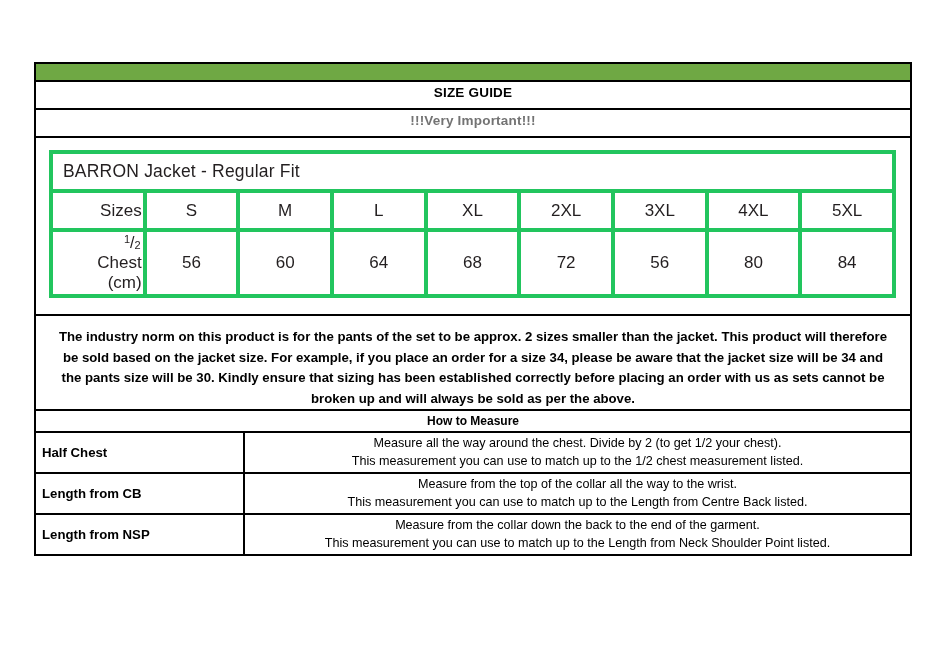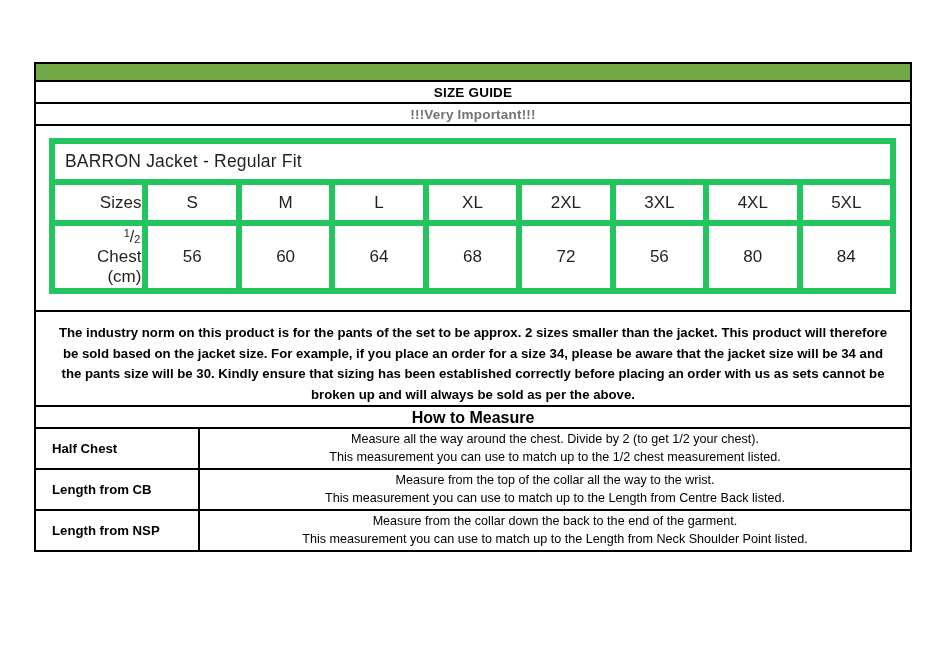--- a/index.html
+++ b/index.html
@@ -38,7 +38,7 @@
 
   
   .title-row {
-    height: 22px;
+    height: 28px;
     line-height: 21px;
     text-align: center;
     font-size: 13.5px;

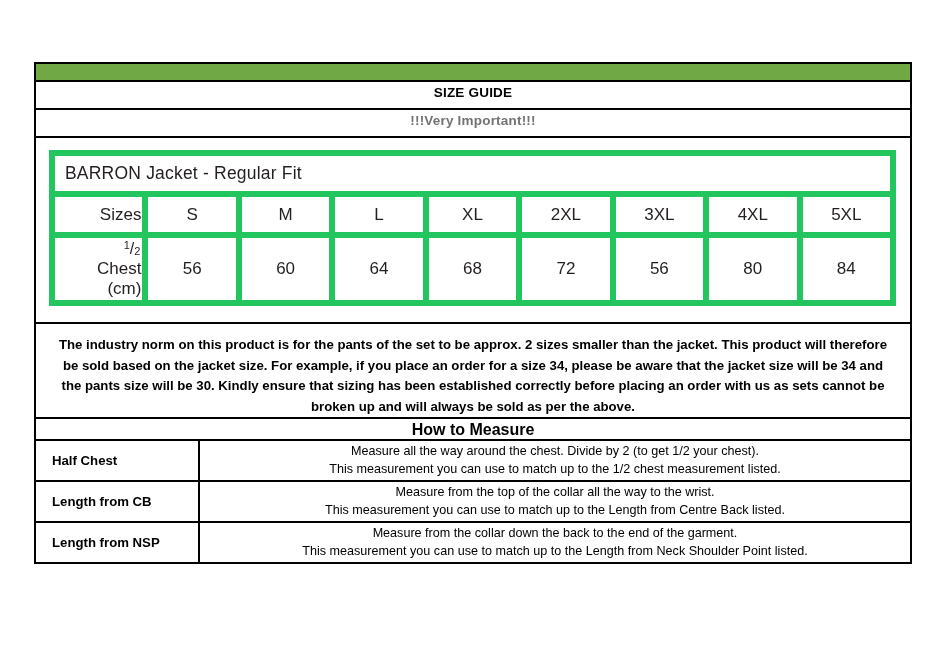--- a/index.html
+++ b/index.html
@@ -64,7 +64,7 @@
     table-layout: fixed;
   }
   table.size-table td {
-    border: 6px solid #22c55e;
+    border: 4px solid #22c55e;
     font-size: 17px;
     height: 33px;
     color: #231f20;

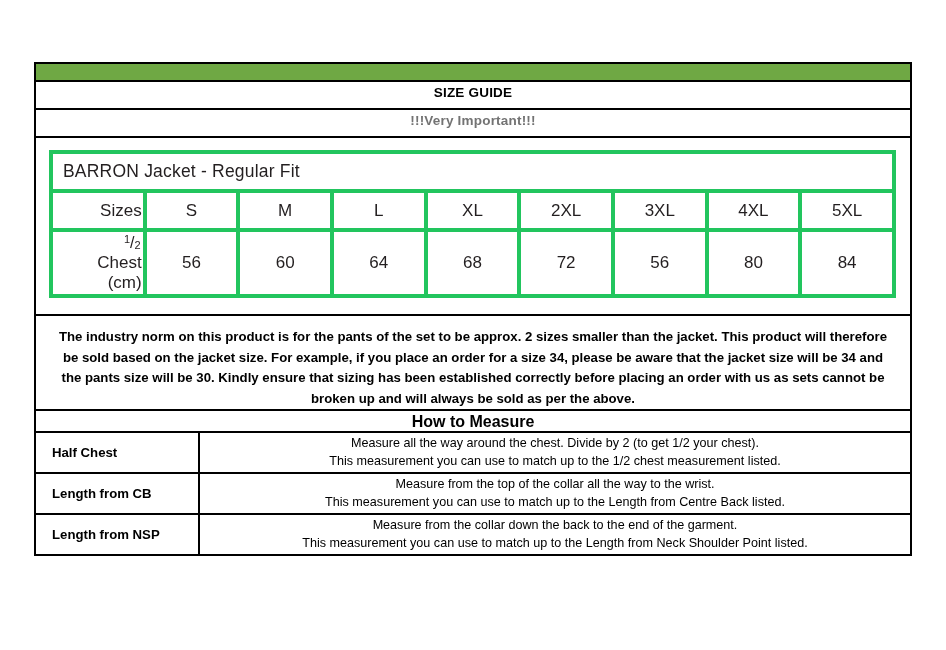--- a/index.html
+++ b/index.html
@@ -108,7 +108,7 @@
     height: 22px;
     line-height: 21px;
     text-align: center;
-    font-size: 16px;
+    font-size: 12px;
     font-weight: bold;
     border-bottom: 2px solid #000;
     box-sizing: border-box;

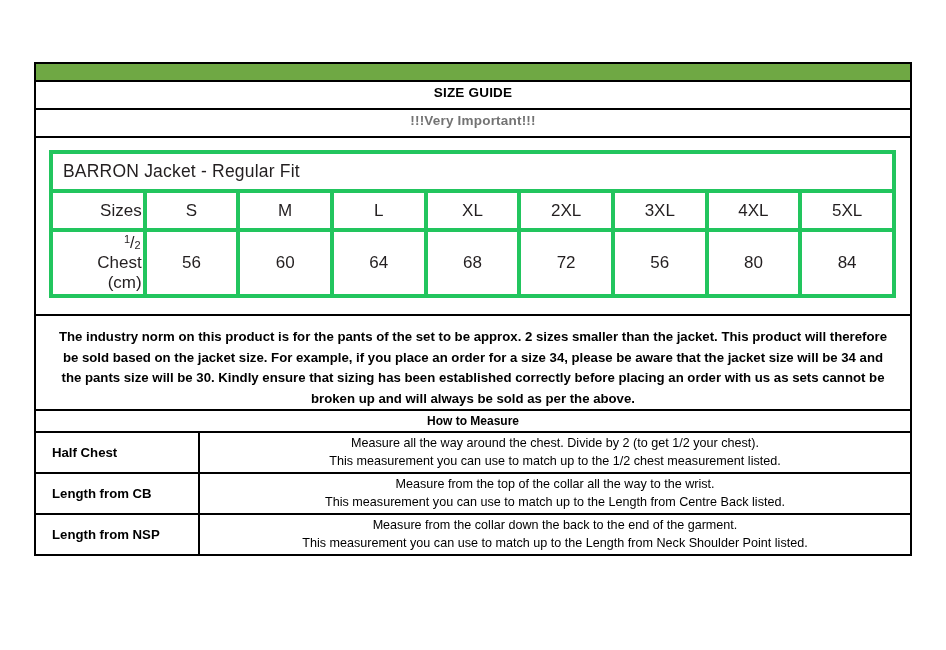--- a/index.html
+++ b/index.html
@@ -125,11 +125,11 @@
   }
   table.htm tr:last-child td { border-bottom: none; }
   td.htm-label {
-    width: 163px;
+    width: 208px;
     border-right: 2px solid #000;
     font-size: 13.2px;
     font-weight: bold;
-    padding-left: 16px;
+    padding-left: 6px;
     vertical-align: middle;
   }
   td.htm-desc {

